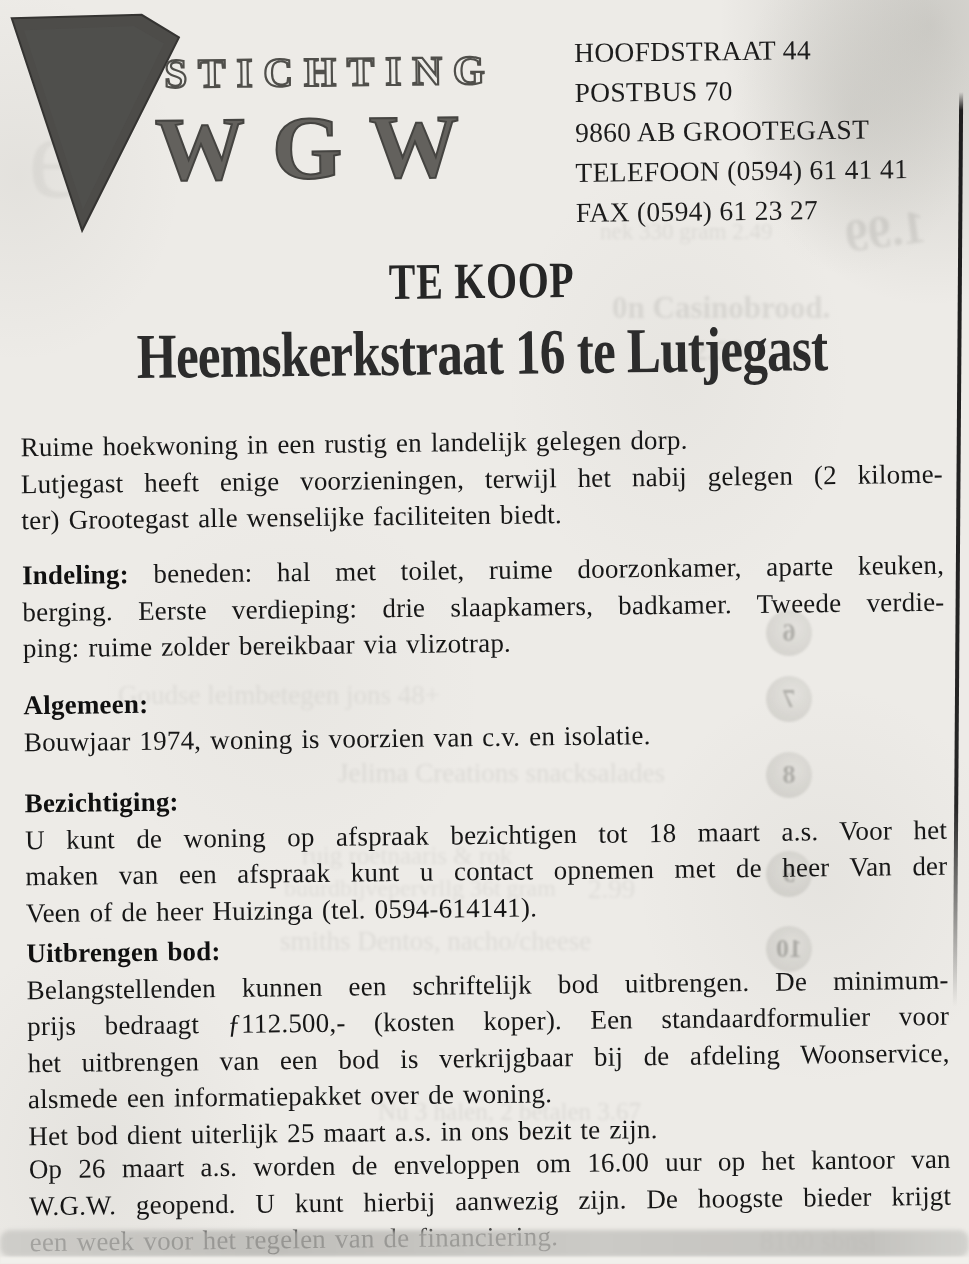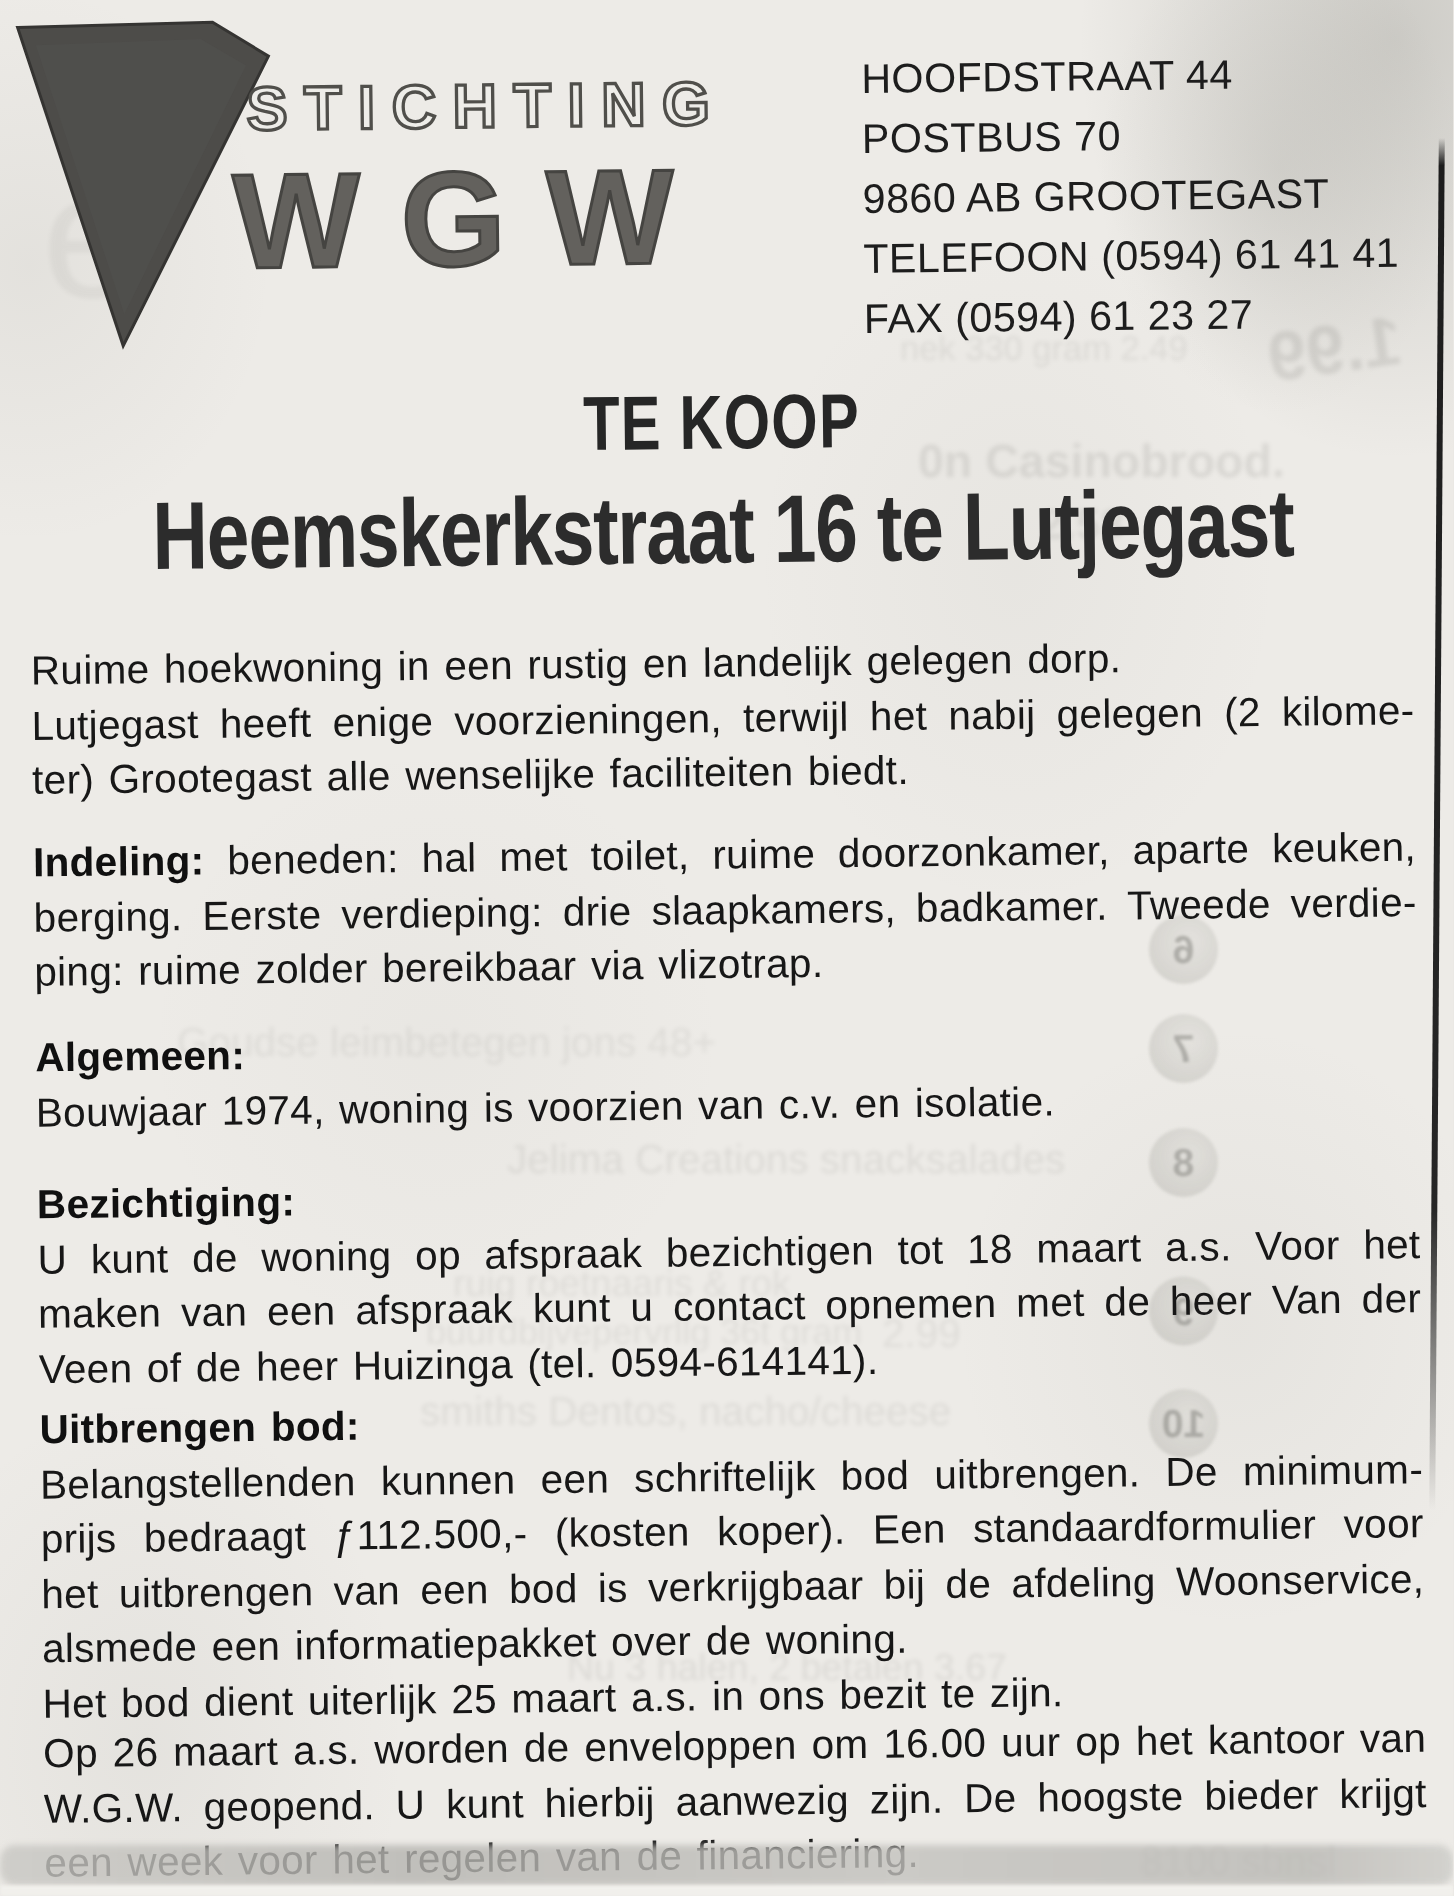--- a/index.html
+++ b/index.html
@@ -4,7 +4,7 @@
 <style>
   html,body{margin:0;padding:0;}
   body{width:969px;height:1264px;overflow:hidden;background:#e7e5e1;font-family:"Liberation Sans",sans-serif;}
-  .page{position:relative;width:969px;height:1264px;background:#edebe7;overflow:hidden;}
+  .page{position:relative;width:969px;height:1264px;background:#edebe7;overflow:hidden;font-family:Liberation Serif, serif;}
   
   .page::before{content:"";position:absolute;inset:0;pointer-events:none;
     background:

